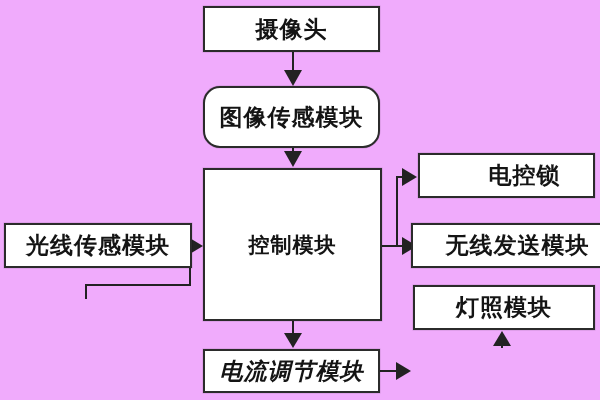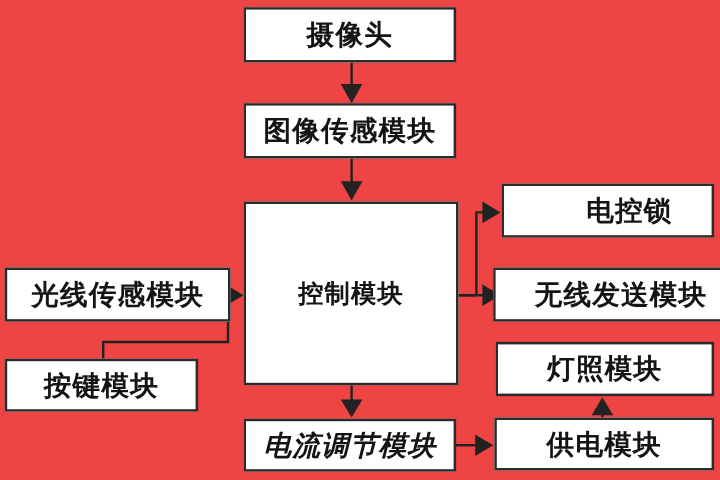--- a/index.html
+++ b/index.html
@@ -11,7 +11,7 @@
     position: relative;
     width: 600px;
     height: 400px;
-    background: #ef4444;
+    background: #f0abfc;
     overflow: hidden;
     font-family: "Liberation Serif", "DejaVu Serif", serif;
   }

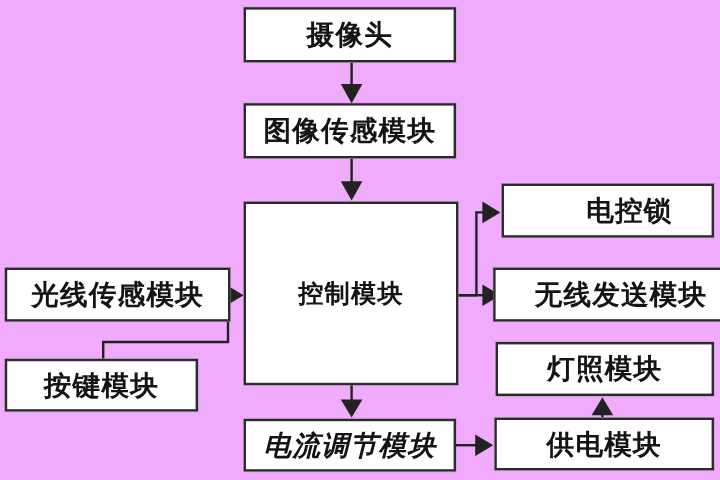--- a/index.html
+++ b/index.html
@@ -39,7 +39,7 @@
   }
   
   #node-camera            { left: 203px; top: 6px;   width: 177px; height: 46px; }
-  #node-image-sensor      { left: 203px; top: 86px;  width: 177px; height: 46px; }
+  #node-image-sensor      { left: 203px; top: 86px;  width: 177px; height: 62px; border-radius: 17px; }
   #node-control           { left: 203px; top: 168px; width: 179px; height: 153px; font-size: 21px; }
   #node-light-sensor      { left: 4px;   top: 223px; width: 188px; height: 45px; }
   #node-button            { left: 4px;   top: 299px; width: 161px; height: 44px; }

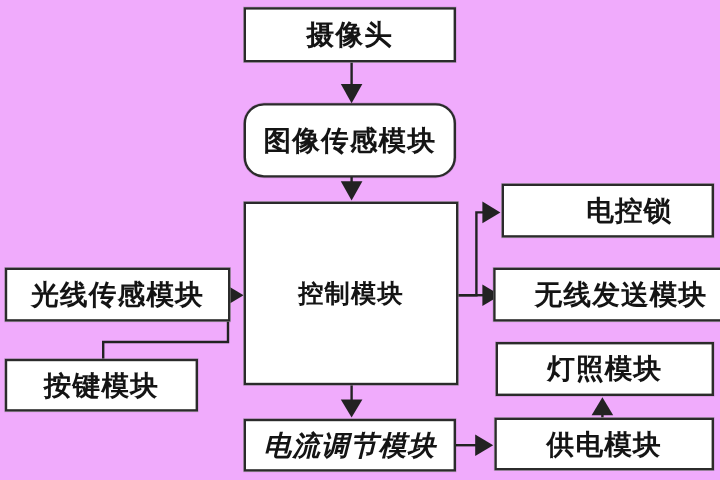--- a/index.html
+++ b/index.html
@@ -115,7 +115,6 @@
   <div class="node" id="node-image-sensor">图像传感模块</div>
   <div class="node" id="node-control">控制模块</div>
   <div class="node" id="node-light-sensor">光线传感模块</div>
-  <div class="node" id="node-button">按键模块</div>
   <div class="node" id="node-electric-lock">电控锁</div>
   <div class="node" id="node-wireless-transmit">无线发送模块</div>
   <div class="node" id="node-lighting">灯照模块</div>

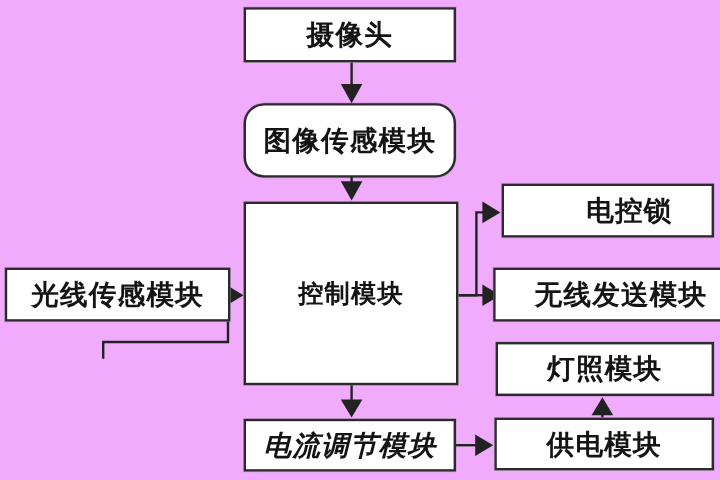--- a/index.html
+++ b/index.html
@@ -119,7 +119,6 @@
   <div class="node" id="node-wireless-transmit">无线发送模块</div>
   <div class="node" id="node-lighting">灯照模块</div>
   <div class="node" id="node-current-regulator">电流调节模块</div>
-  <div class="node" id="node-power-supply">供电模块</div>
 
 </div>
 

